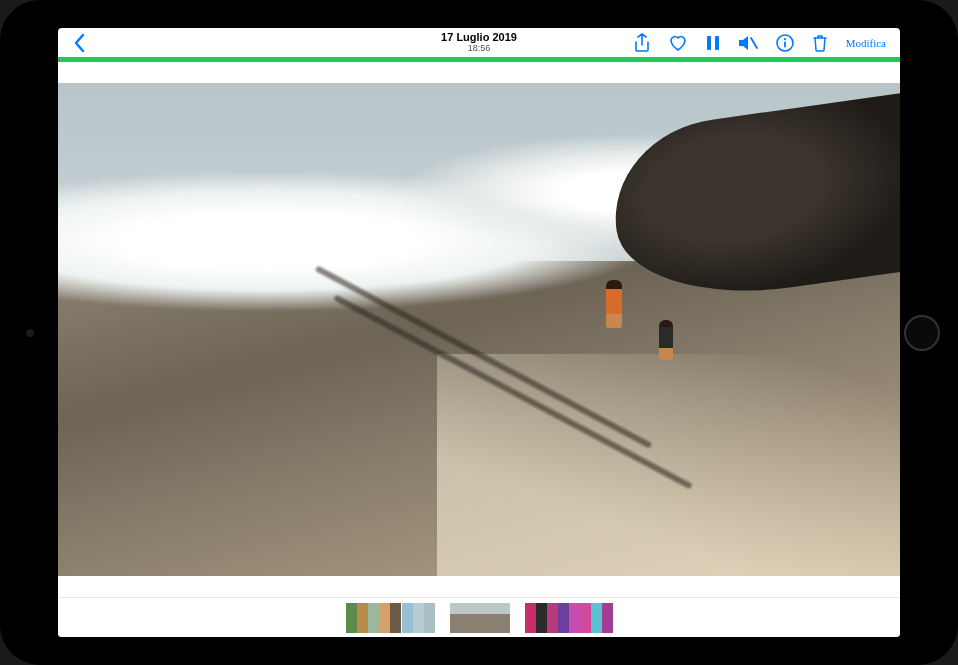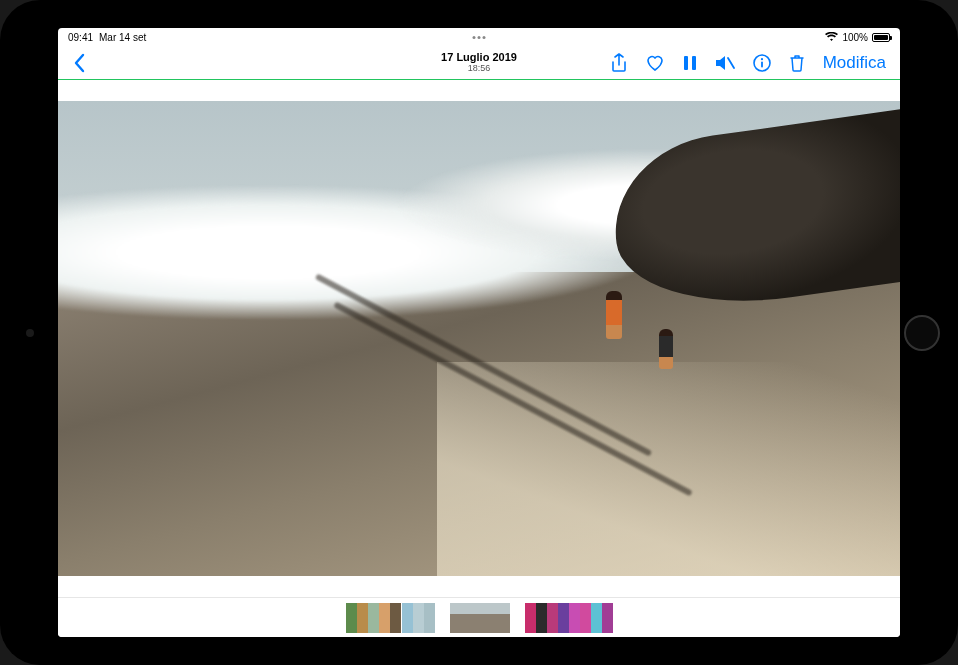--- a/index.html
+++ b/index.html
@@ -196,26 +196,6 @@
 
   <div class="screen">
 
-    <div class="status-bar">
-      <div class="status-left">
-        <span>09:41</span>
-        <span>Mar 14 set</span>
-      </div>
-      <div class="status-center">
-        <span class="handle-dot"></span>
-          <span class="handle-dot"></span>
-          <span class="handle-dot"></span>
-      </div>
-      <div class="status-right">
-        <svg width="13" height="10" viewBox="0 0 13 10">
-            <path d="M6.5 9L8 7.3C7.1 6.5 5.9 6.5 5 7.3L6.5 9zM3.2 5.5C5 3.9 8 3.9 9.8 5.5L11 4.2C8.4 1.9 4.6 1.9 2 4.2L3.2 5.5zM0 2C3.6-1 9.4-1 13 2L11.8 3.3C8.8 0.8 4.2 0.8 1.2 3.3L0 2z" fill="#000"></path>
-          </svg>
-        <span>100%</span>
-        <div class="battery-icon">
-            <div class="battery-fill"></div>
-          </div>
-      </div>
-    </div>
 
     <div class="toolbar">
       <div class="back-btn icon-btn">

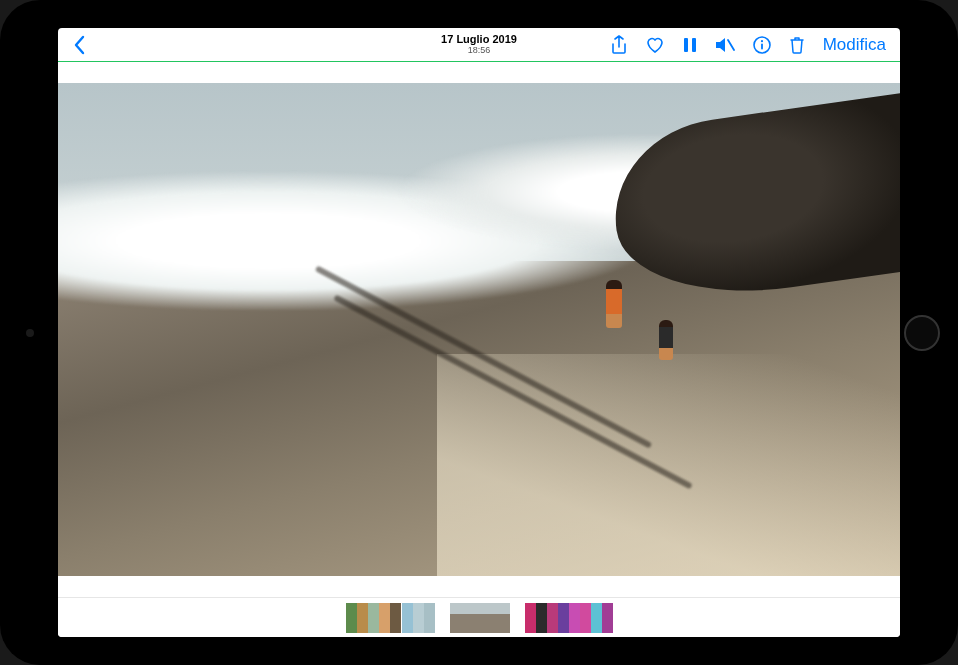--- a/index.html
+++ b/index.html
@@ -99,7 +99,7 @@
       display: flex;
       align-items: center;
       padding: 0 14px;
-      border-bottom: 1px solid #22c55e;
+      border-bottom: 5px solid #22c55e;
       position: relative;
     }
     .back-btn { color: #007aff; cursor: pointer; }

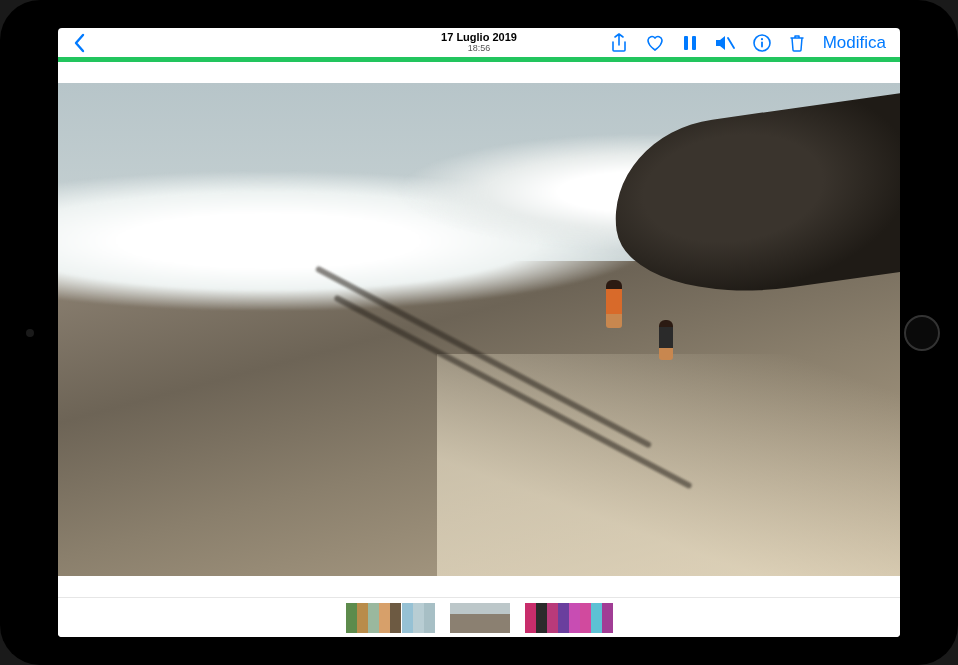--- a/index.html
+++ b/index.html
@@ -121,7 +121,7 @@
     }
     .toolbar-actions svg { display: block; }
     .icon-btn { cursor: pointer; display: flex; align-items: center; }
-    .edit-label { font-size: 17px; color: #007aff; cursor: pointer; }
+    .edit-label { font-size: 11px; color: #007aff; cursor: pointer; font-family: Liberation Serif, serif; }
     .photo-area {
       flex: 1;
       display: flex;

